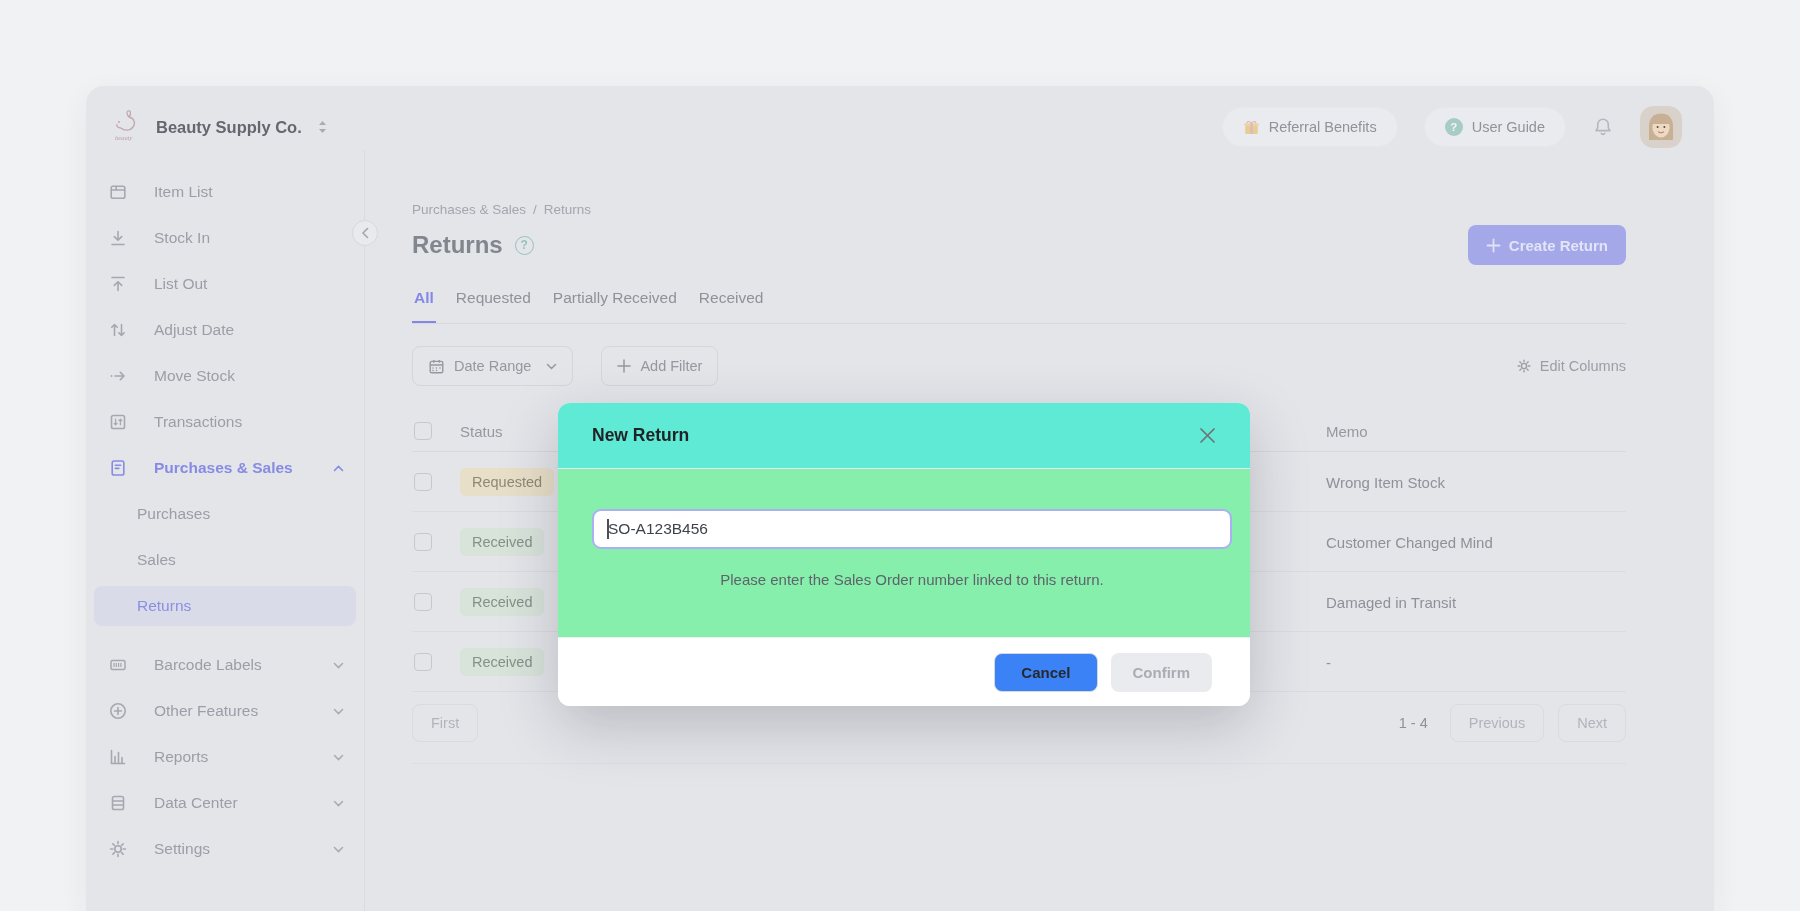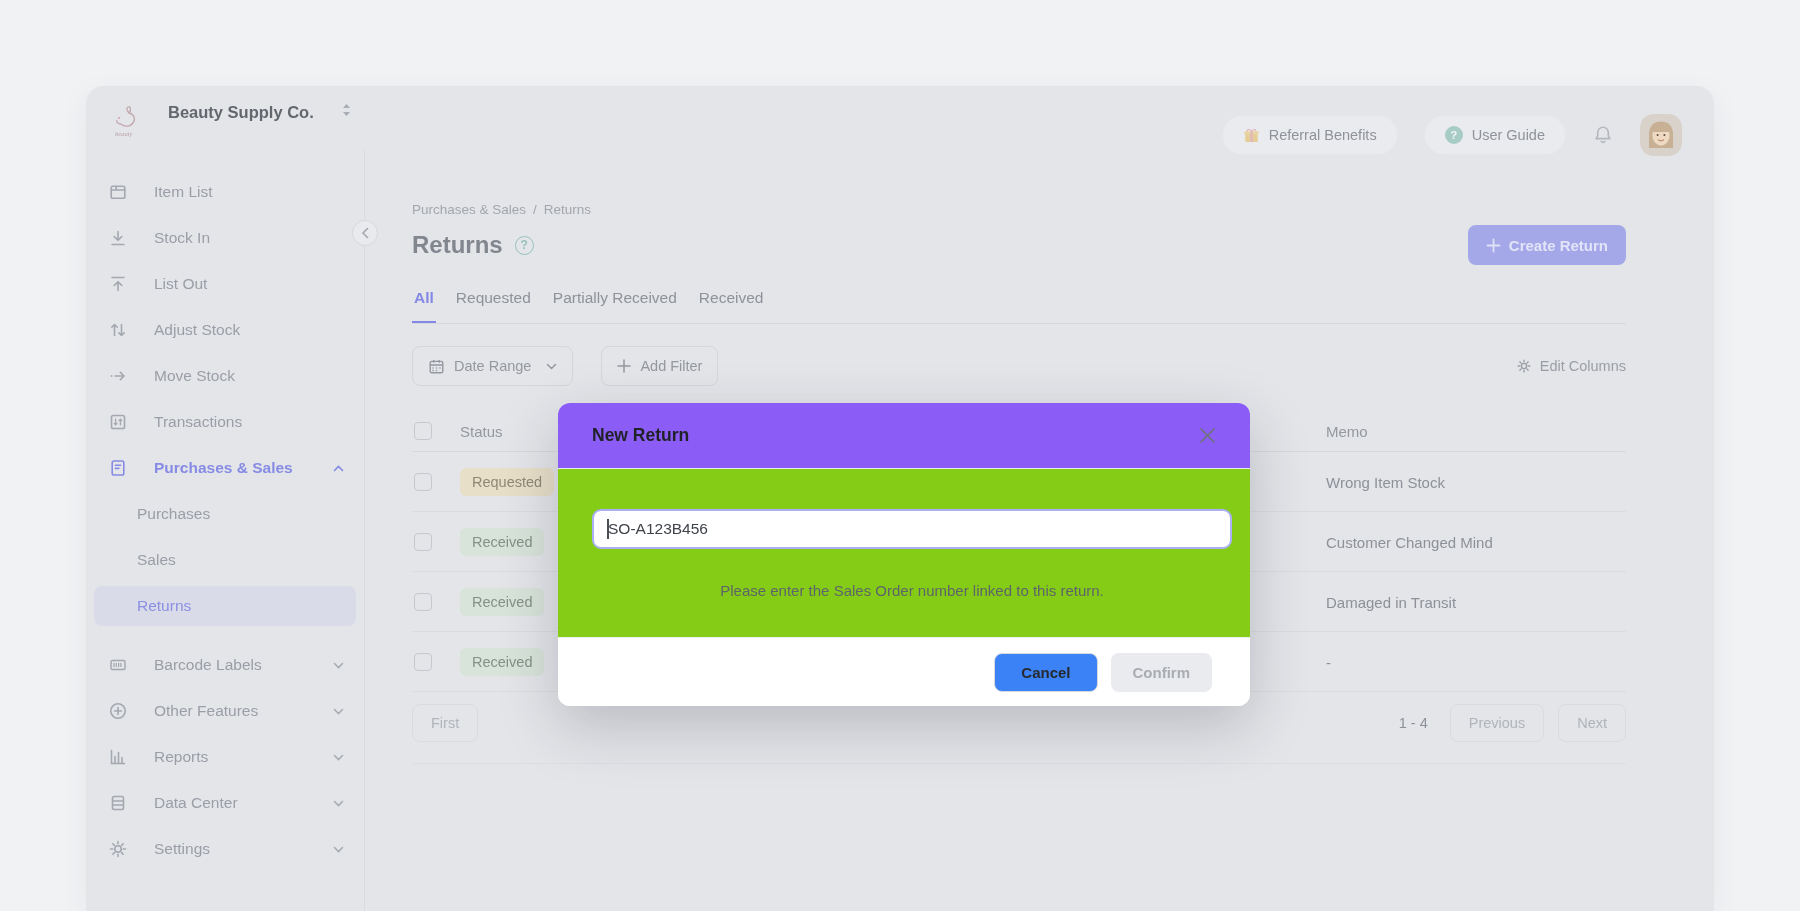--- a/index.html
+++ b/index.html
@@ -10,8 +10,8 @@
   .app-card{position:absolute;left:86px;top:86px;width:1628px;height:825px;
             background:#e4e5e9;border-radius:18px 18px 0 0;box-shadow:0 8px 30px rgba(40,45,60,.06);}
   
-  .topbar{position:absolute;left:0;top:17px;width:100%;height:64px;display:flex;
-          padding:0 32px 0 22px;gap:12px;}
+  .topbar{position:absolute;left:0;top:9px;width:100%;height:64px;display:flex;align-items:center;
+          padding:0 32px 0 22px;}
   .logo-box{width:36px;height:40px;display:flex;align-items:center;justify-content:center;}
   .company-name{margin-left:12px;font-size:16.5px;font-weight:700;color:#63676e;}
   .sort-chev{margin-left:16px;display:flex;flex-direction:column;gap:2px;align-items:center;}

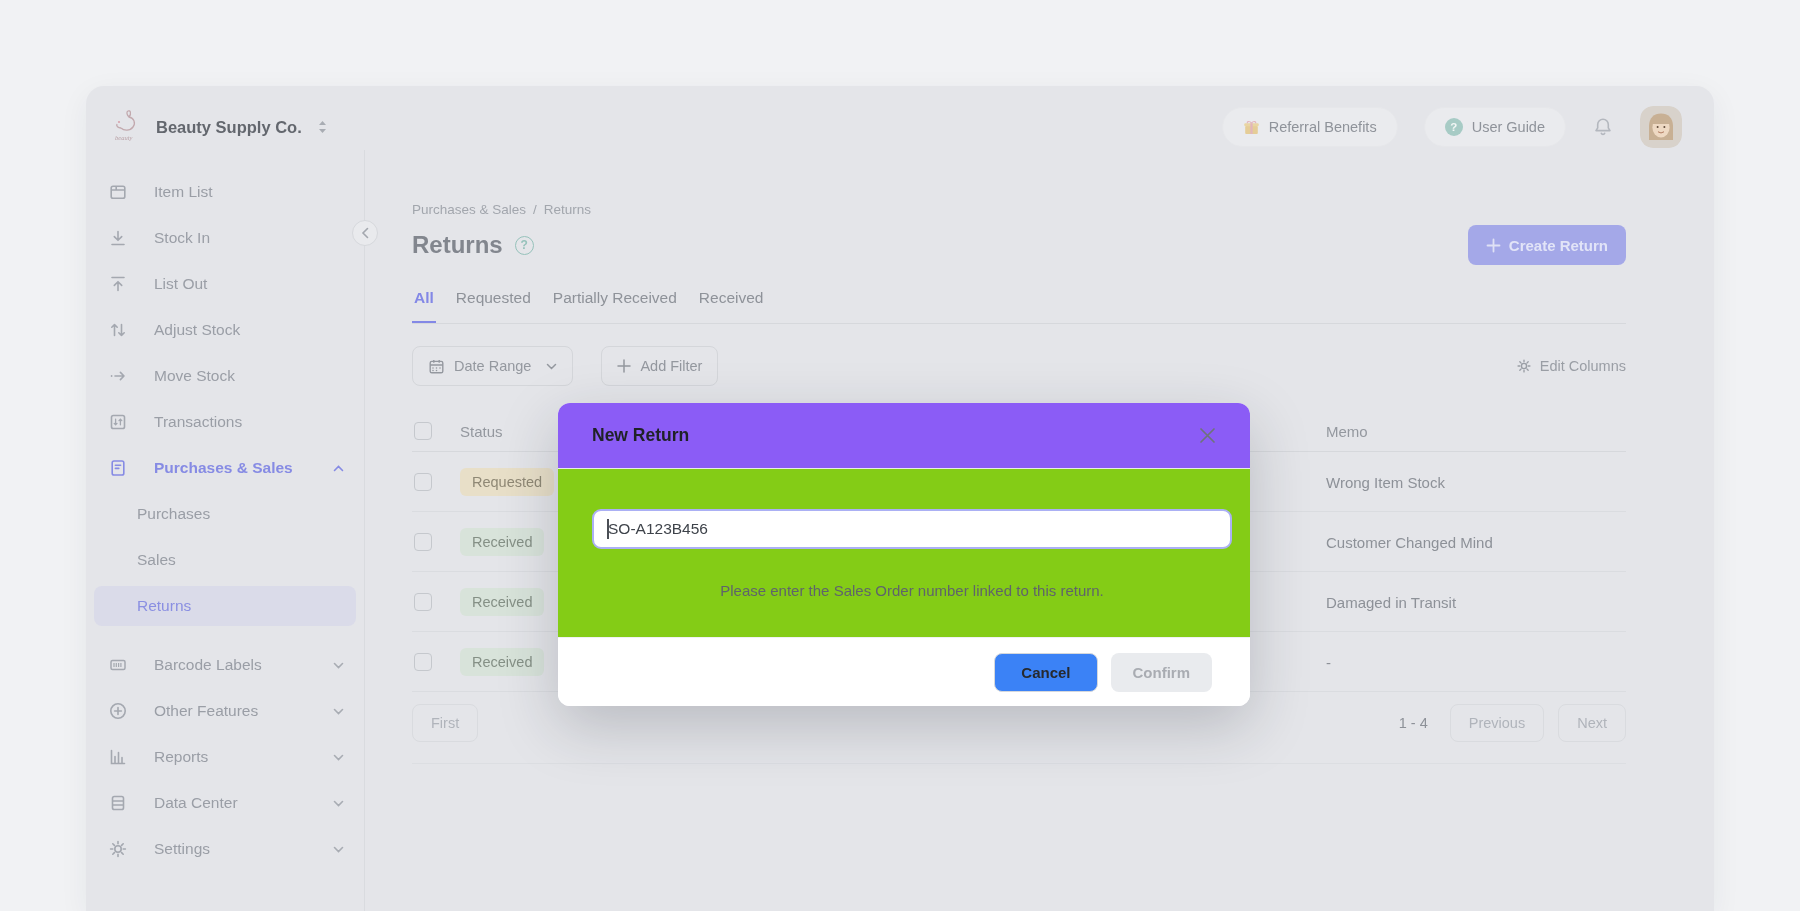--- a/index.html
+++ b/index.html
@@ -195,7 +195,7 @@
               <path d="M6.5 4.5v11M3.8 7.2l2.7-2.7 2.7 2.7M13.5 15.5v-11M10.8 12.8l2.7 2.7 2.7-2.7"></path>
             </svg>
           </span>
-        <span class="lbl">Adjust Stock</span>
+        <span class="lbl">Adjust Date</span>
       </div>
       <div class="sb-item">
         <span class="ic">

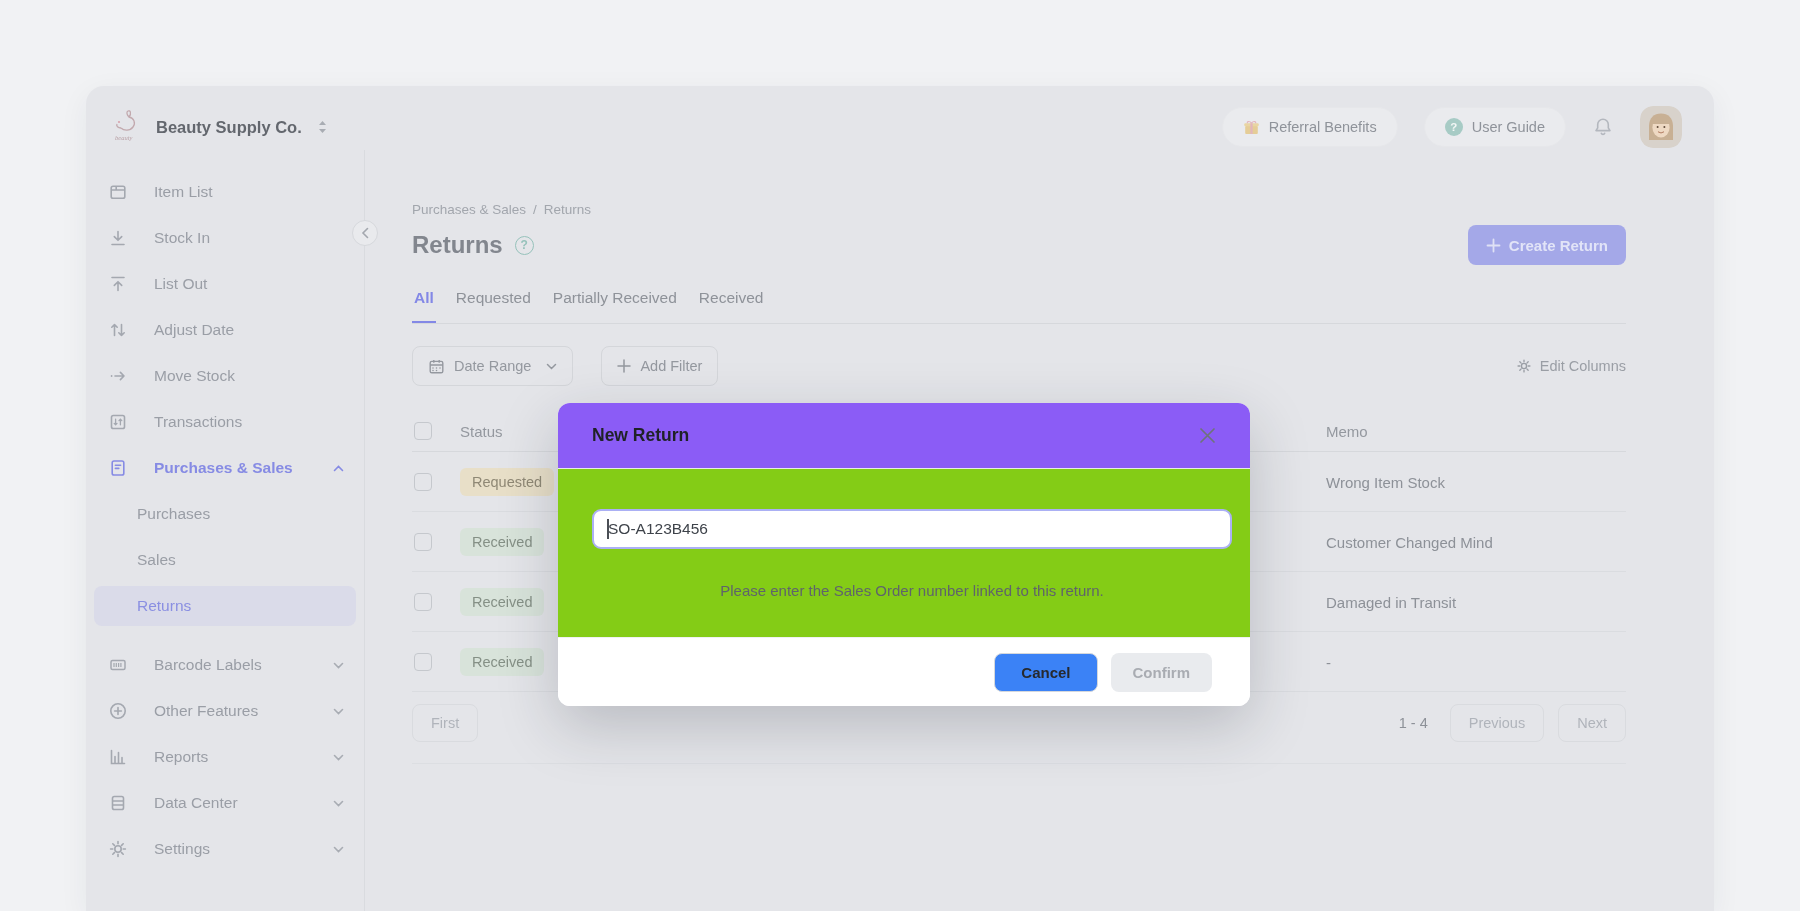--- a/index.html
+++ b/index.html
@@ -79,7 +79,7 @@
   
   .modal{position:absolute;left:558px;top:403px;width:692px;height:303px;background:#ffffff;
          border-radius:12px;box-shadow:0 20px 60px rgba(30,35,50,.22);z-index:10;overflow:hidden;}
-  .m-head{height:66px;display:flex;align-items:center;padding:0 30px 0 34px;border-bottom:1px solid #e8eaec;background:#8b5cf6;}
+  .m-head{height:66px;display:flex;align-items:center;padding:0 30px 0 34px;border-bottom:1px solid #e8eaec;background:#5eead4;}
   .m-title{font-size:17.5px;font-weight:700;color:#1f2227;}
   .m-close{margin-left:auto;color:#6e737a;display:flex;cursor:pointer;padding:4px;}
   .m-body{height:168px;background:#84cc16;padding:40px 18px 0 34px;}

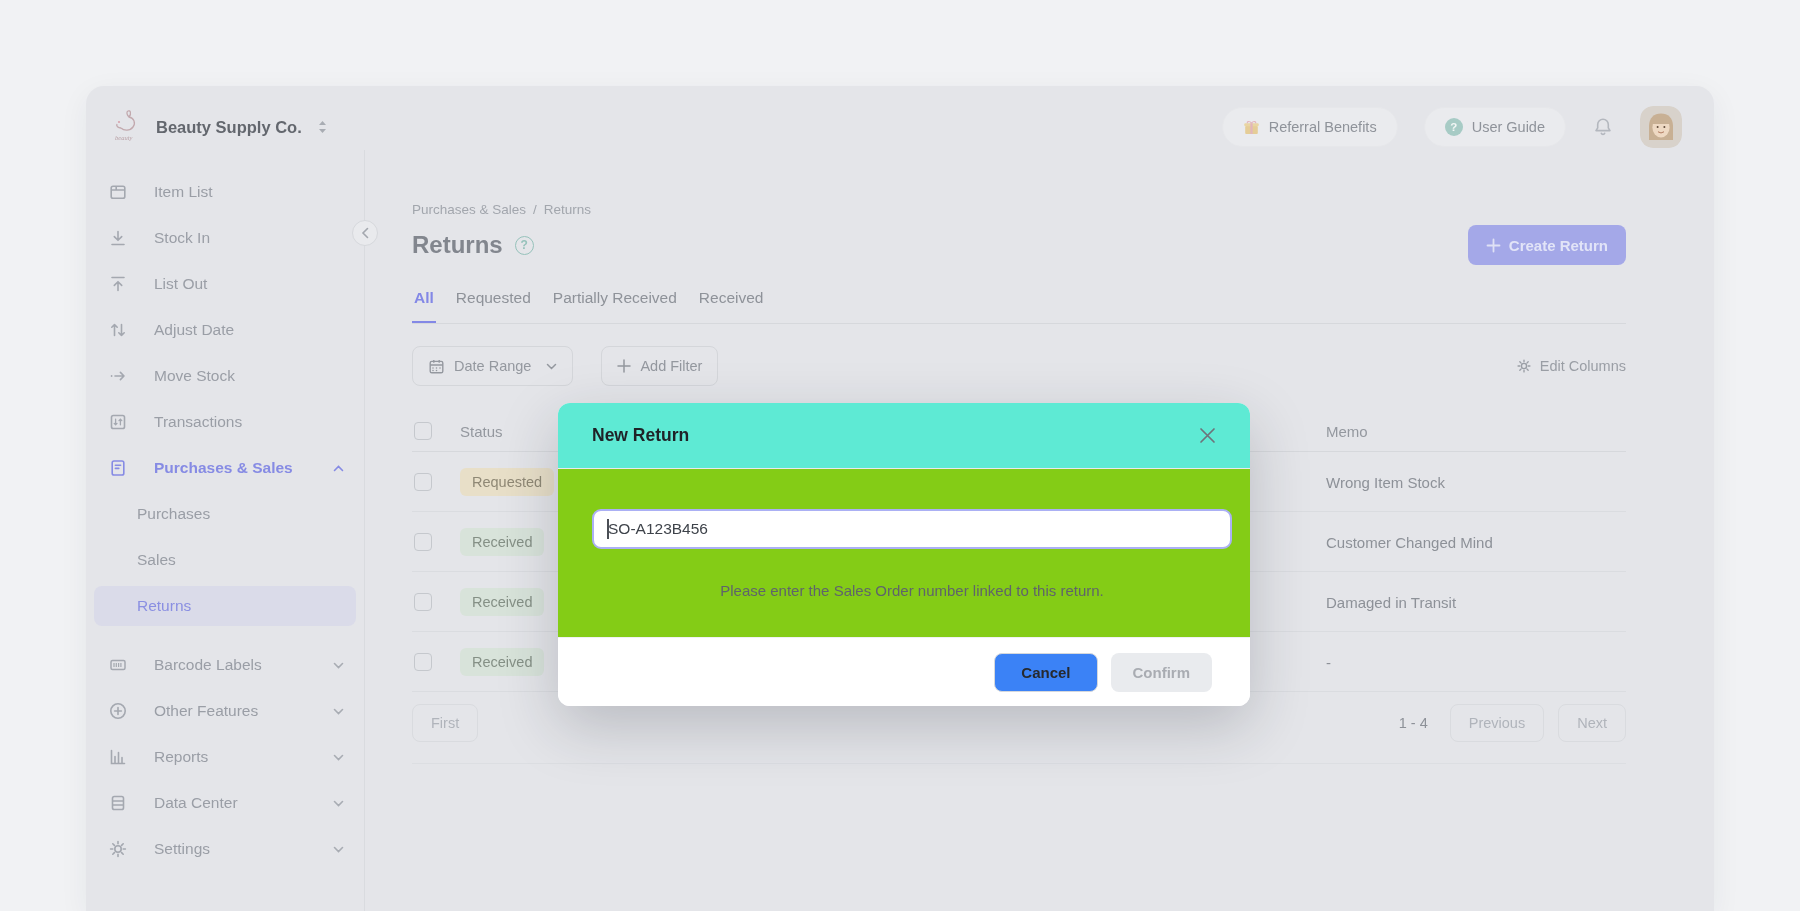--- a/index.html
+++ b/index.html
@@ -82,7 +82,7 @@
   .m-head{height:66px;display:flex;align-items:center;padding:0 30px 0 34px;border-bottom:1px solid #e8eaec;background:#5eead4;}
   .m-title{font-size:17.5px;font-weight:700;color:#1f2227;}
   .m-close{margin-left:auto;color:#6e737a;display:flex;cursor:pointer;padding:4px;}
-  .m-body{height:168px;background:#84cc16;padding:40px 18px 0 34px;}
+  .m-body{height:168px;background:#86efac;padding:40px 18px 0 34px;}
   .inp-wrap{position:relative;}
   .so-input{width:100%;height:40px;border:2px solid #abb0f4;border-radius:9px;background:#fff;
             padding:0 14px;font-size:15.5px;color:#3e434a;font-family:inherit;outline:none;}

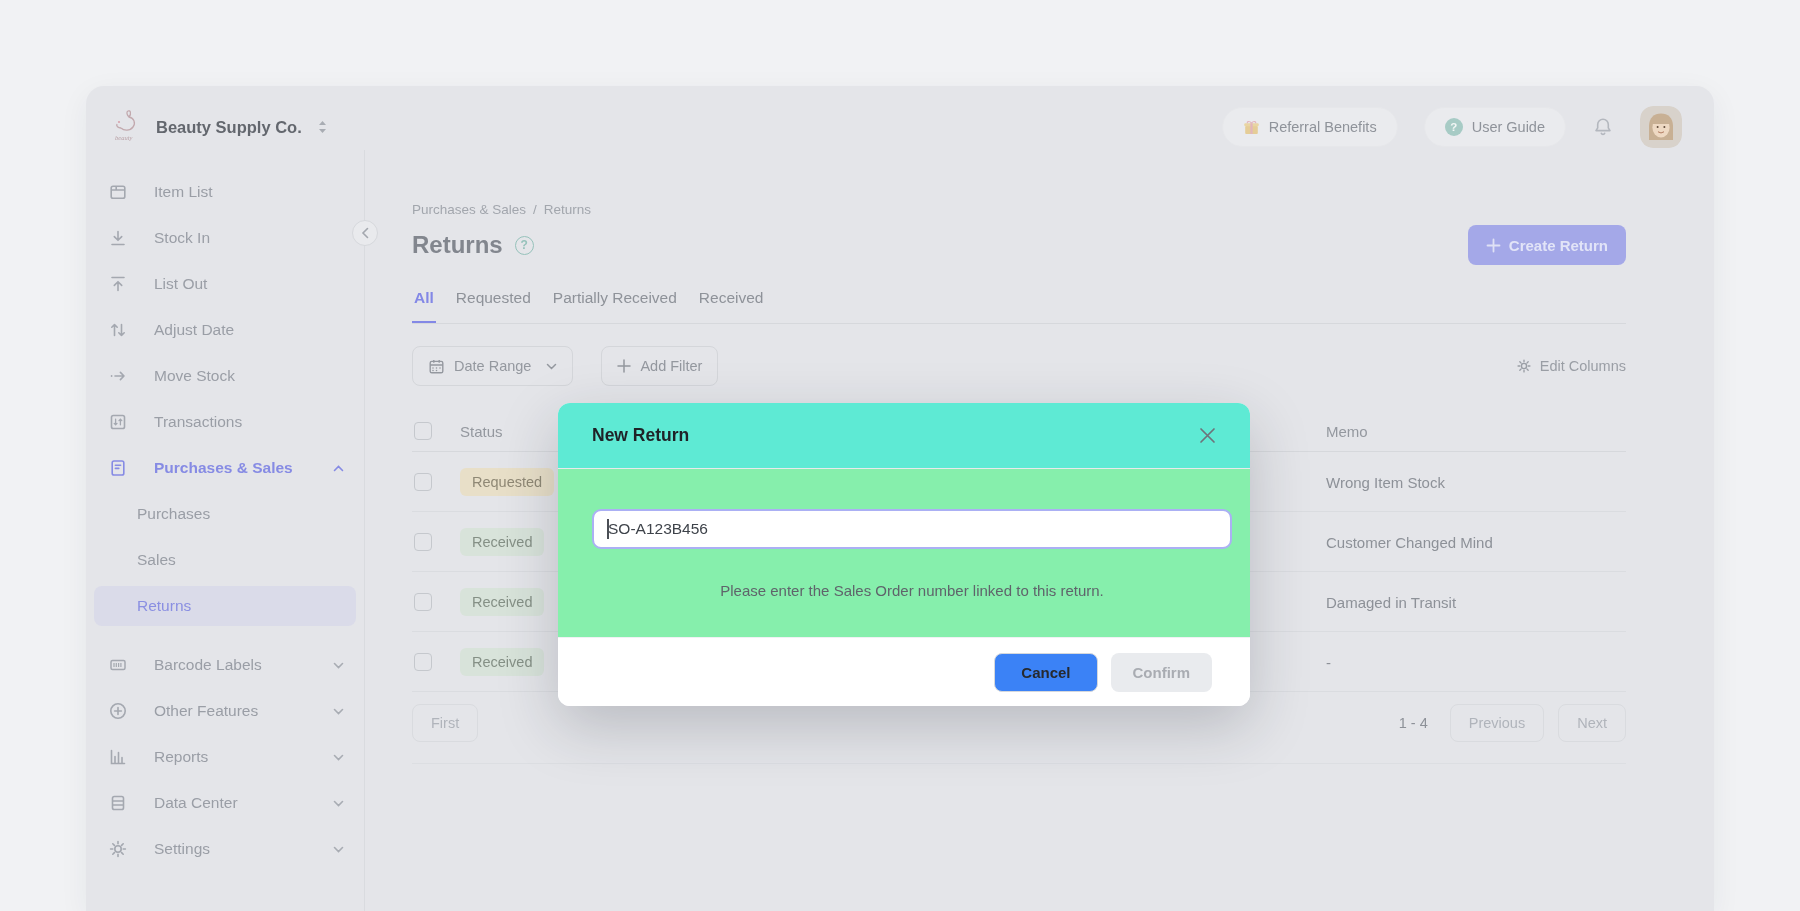--- a/index.html
+++ b/index.html
@@ -87,7 +87,7 @@
   .so-input{width:100%;height:40px;border:2px solid #abb0f4;border-radius:9px;background:#fff;
             padding:0 14px;font-size:15.5px;color:#3e434a;font-family:inherit;outline:none;}
   .caret{position:absolute;left:15px;top:10px;width:1.5px;height:20px;background:#4a4e55;}
-  .m-helper{margin-top:33px;text-align:center;font-size:15px;color:#5f646b;}
+  .m-helper{margin-top:22px;text-align:center;font-size:15px;color:#5f646b;}
   .m-foot{height:69px;background:#fff;display:flex;align-items:center;justify-content:flex-end;
           gap:13px;padding-right:38px;border-top:1px solid #f0f1f3;}
   .btn-cancel{height:39px;padding:0 26px;border-radius:8px;background:#3b82f6;border:1px solid #d5d8dc;

